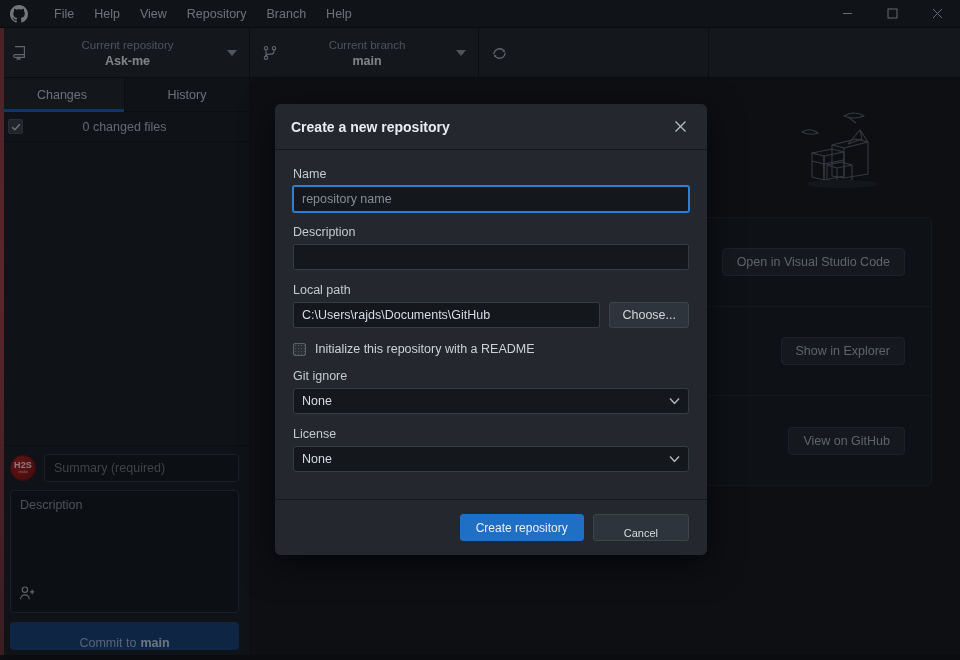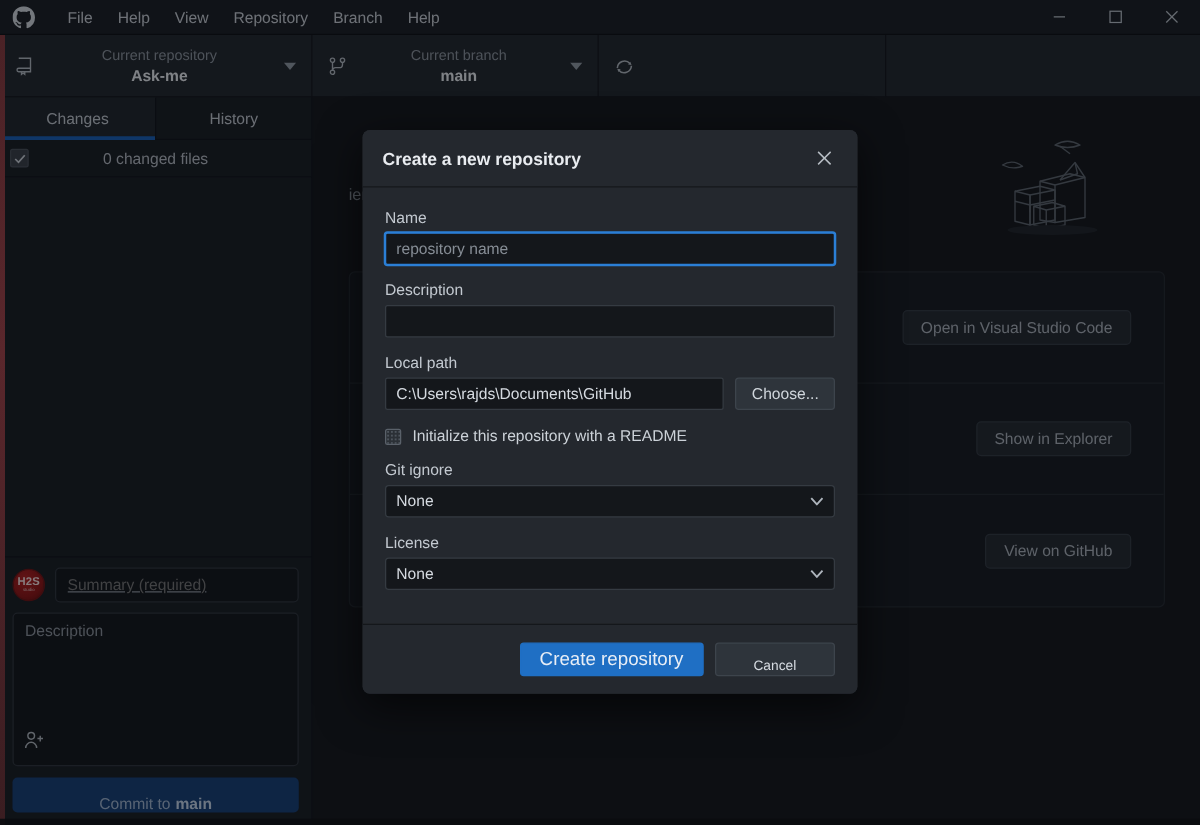--- a/index.html
+++ b/index.html
@@ -163,7 +163,7 @@
     background: rgba(3,5,8,0.45); z-index: 40;
   }
   .dialog {
-    position: absolute; left: 290px; top: 104px; width: 396px;
+    position: absolute; left: 275px; top: 104px; width: 432px;
     background: #24282e; border-radius: 6px;
     box-shadow: 0 10px 34px rgba(0,0,0,.62);
     z-index: 50; overflow: hidden;

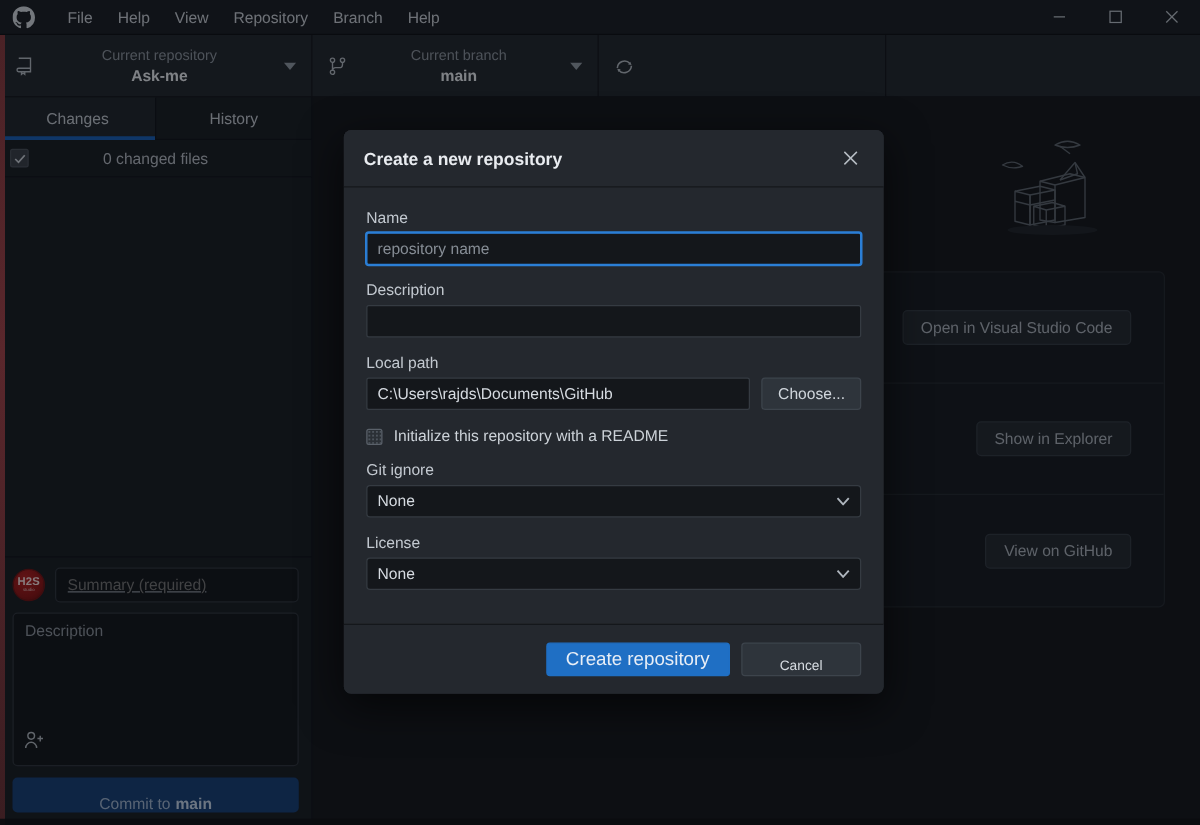--- a/index.html
+++ b/index.html
@@ -118,7 +118,6 @@
     background: #15181c; border: 1px solid #30363d; border-radius: 4px;
     color: #8a9199; font-size: 12.5px; padding: 6px 9px; width: 100%;
     font-family: "Liberation Sans", sans-serif;
-    text-decoration: underline;
   }
   .desc-box {
     position: relative; background: #15181c; border: 1px solid #30363d;

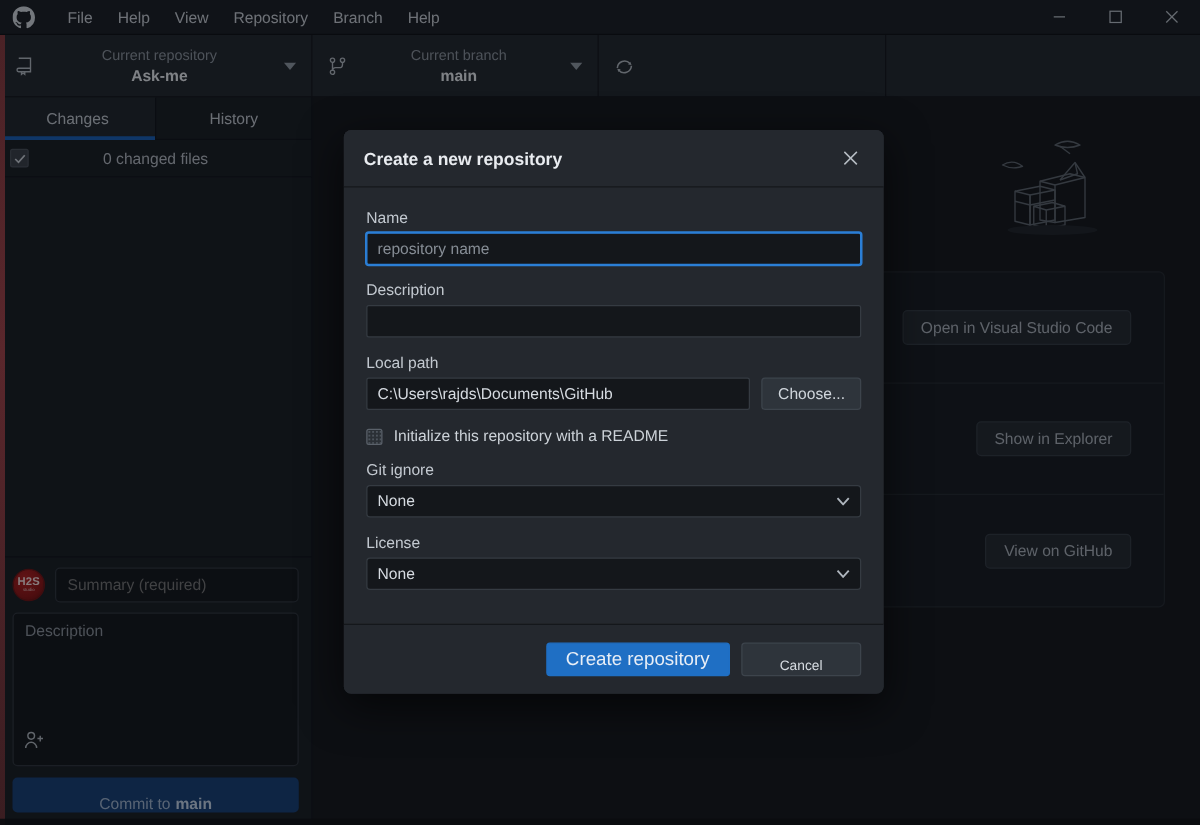--- a/index.html
+++ b/index.html
@@ -217,7 +217,7 @@
   }
   .btn-primary {
     background: #1f6fc4; border: 1px solid #1f6fc4; border-radius: 3px;
-    color: #e8eef6; font-size: 15px; height: 27px; padding: 0 15px;
+    color: #e8eef6; font-size: 12px; height: 27px; padding: 0 15px;
     font-family: "Liberation Sans", sans-serif;
   }
   .btn-secondary {

